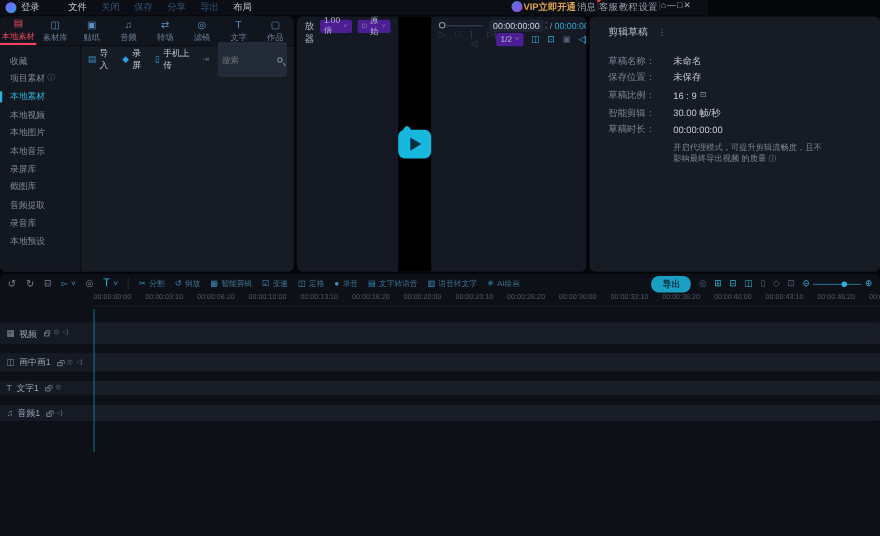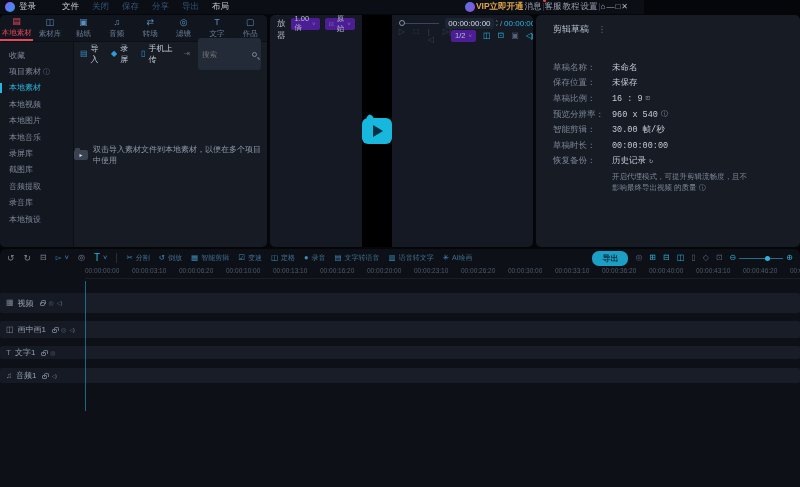--- a/index.html
+++ b/index.html
@@ -16,7 +16,7 @@
   .login { color:#c2cad6; margin-right:26px; }
   .menu { margin-right:13px; color:#33557a; }
   .menu.bright { color:#c2cad6; }
-  .tb-right { margin-left:auto; display:flex; align-items:center; gap:1px; padding-right:16px; }
+  .tb-right { margin-left:auto; display:flex; gap:1px; padding-right:16px; }
   .avatar { width:10px; height:10px; border-radius:50%;
     background:linear-gradient(135deg,#4a7bd8,#9a4ae0); }
   .vip { color:#e0a44a; font-weight:bold; }

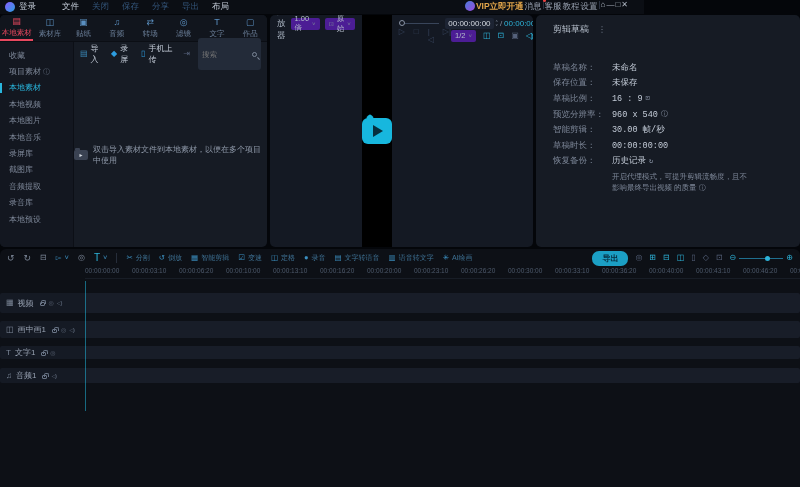--- a/index.html
+++ b/index.html
@@ -103,7 +103,7 @@
   .draft-panel { flex:1; padding:8px 0 0 17px; }
   .draft-title { font-size:9px; color:#b9c2cf; display:flex; gap:9px; align-items:center; }
   .draft-title .icon { font-size:8px; color:#7c8798; }
-  .fields { margin-top:24px;font-family:Liberation Mono, monospace; }
+  .fields { margin-top:12px; }
   .field { display:flex; align-items:center; height:15.6px; font-size:8.5px; }
   .f-label { width:59px; color:#76markup;} 
   .f-label { width:59px; color:#7d8798; }

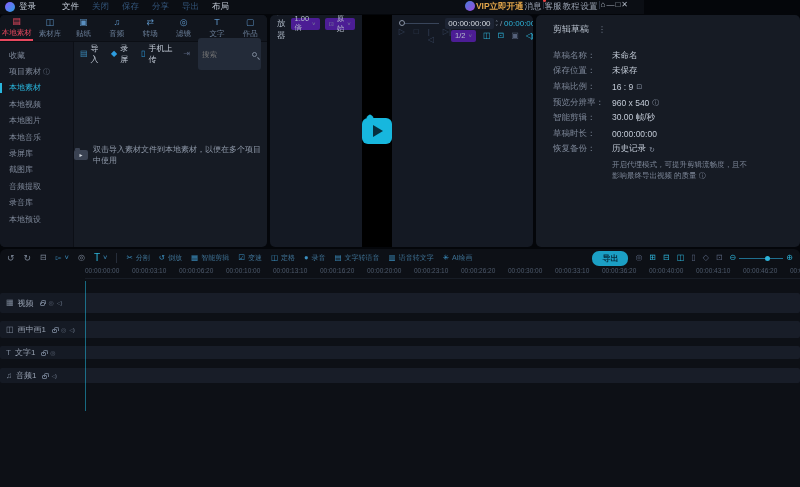--- a/index.html
+++ b/index.html
@@ -363,13 +363,6 @@
         </span>
       </div>
       <div class="field">
-        <span class="f-label">预览分辨率：</span>
-        <span class="f-value">
-          <span>960 x 540</span>
-          <span class="icon">ⓘ</span>
-        </span>
-      </div>
-      <div class="field">
         <span class="f-label">智能剪辑：</span>
         <span class="f-value">30.00 帧/秒</span>
       </div>

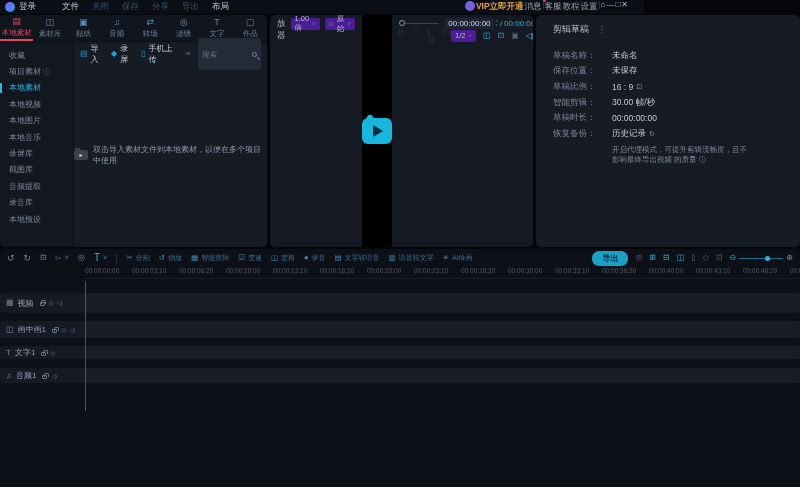--- a/index.html
+++ b/index.html
@@ -370,13 +370,6 @@
         <span class="f-label">草稿时长：</span>
         <span class="f-value">00:00:00:00</span>
       </div>
-      <div class="field">
-        <span class="f-label">恢复备份：</span>
-        <span class="f-value">
-          <span>历史记录</span>
-          <span class="icon">↻</span>
-        </span>
-      </div>
     </div>
     <div class="proxy-note">
       <span>开启代理模式，可提升剪辑流畅度，且不影响最终导出视频 的质量</span>

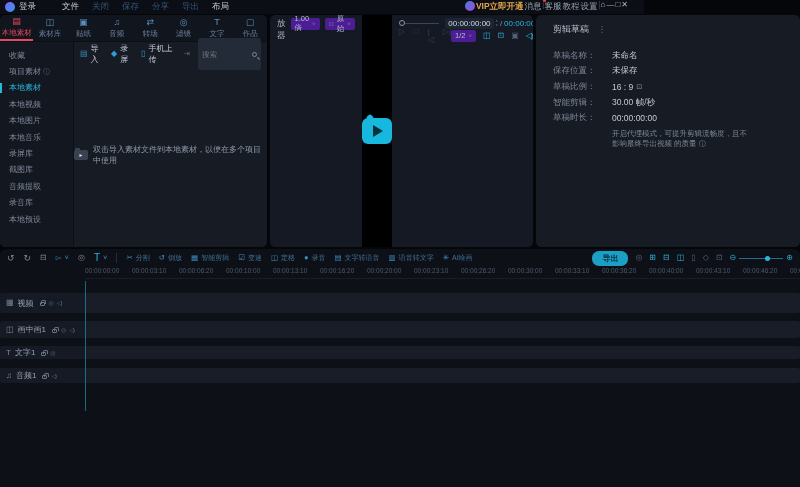--- a/index.html
+++ b/index.html
@@ -277,12 +277,6 @@
             <span class="mini-search"></span>
           </span>
         </div>
-        <div class="empty-hint">
-          <span class="hint-folder">
-            <span class="icon">▸</span>
-          </span>
-          <span>双击导入素材文件到本地素材，以便在多个项目中使用</span>
-        </div>
       </div>
     </div>
   </div>

